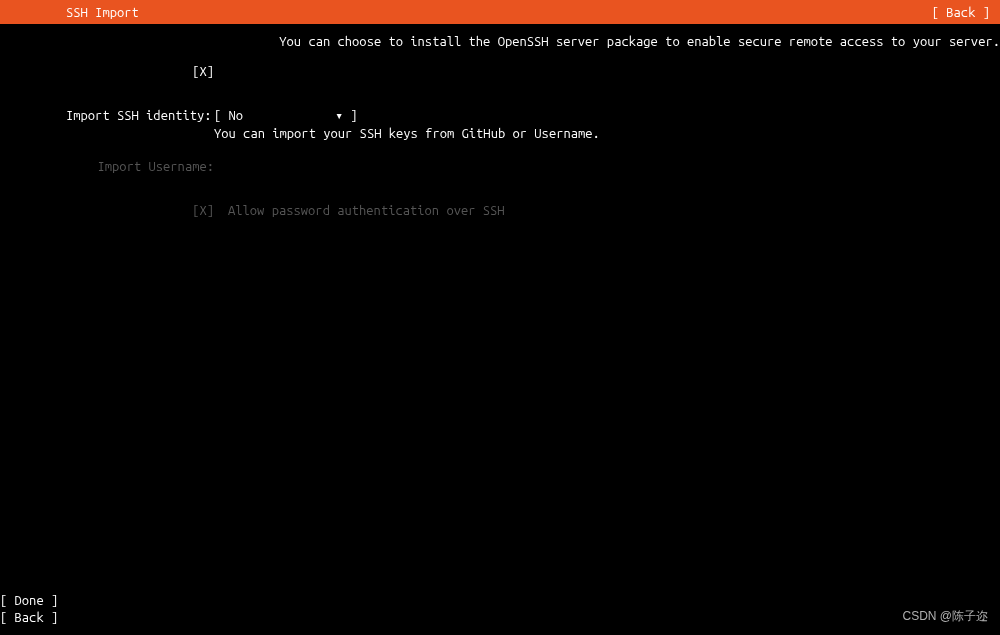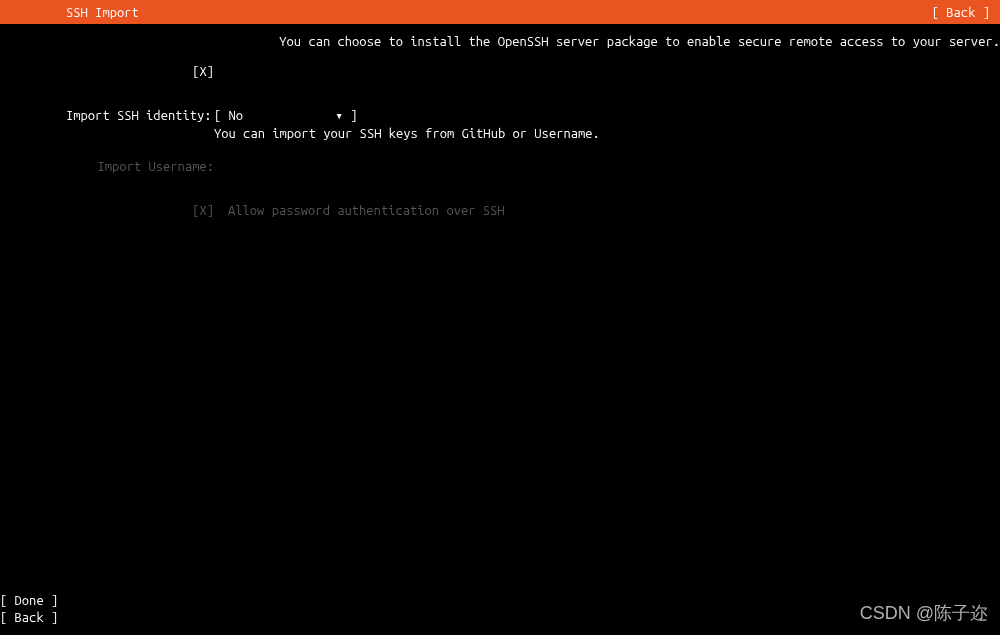--- a/index.html
+++ b/index.html
@@ -107,7 +107,7 @@
       bottom: 10px;
       right: 12px;
       color: #b0b0b0;
-      font-size: 18px;
+      font-size: 12px;
       font-family: Arial, sans-serif;
       margin-top: 12px;
     }

